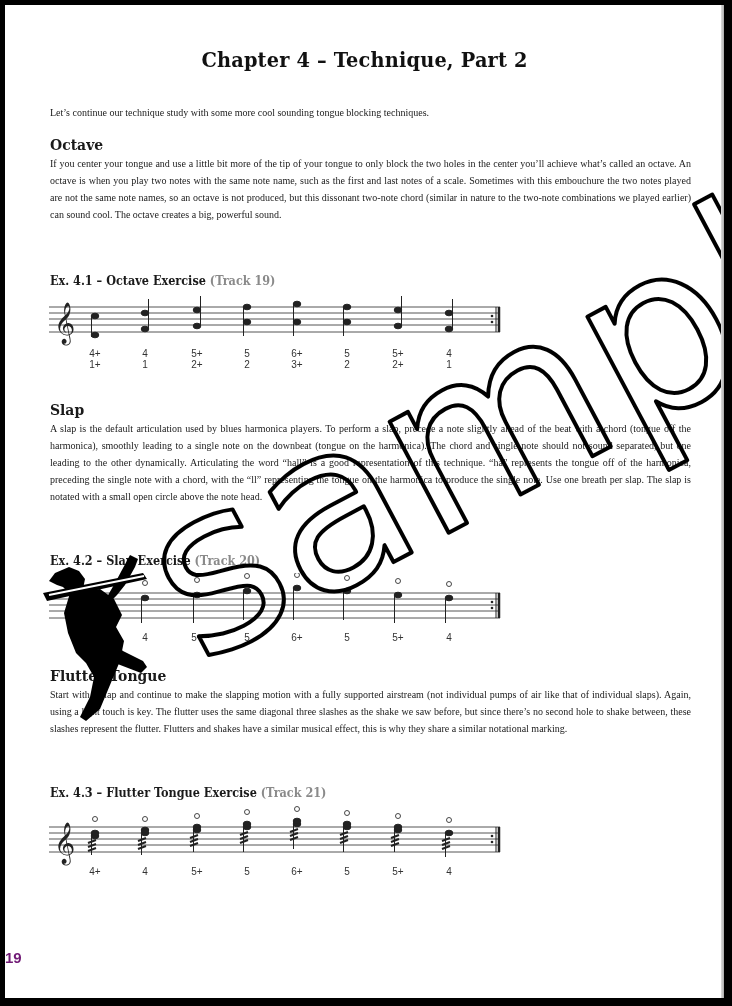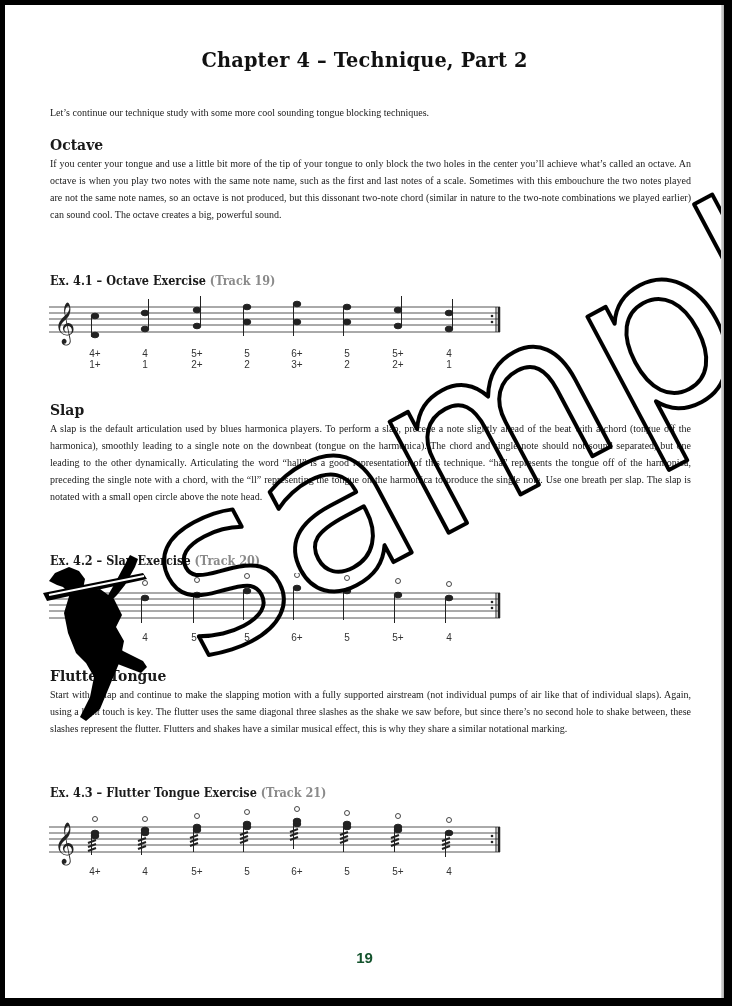--- a/index.html
+++ b/index.html
@@ -33,8 +33,8 @@
   .ex-title .track { color: #8a8a8a; }
   .staff-svg { position: absolute; left: 40px; }
   .page-number {
-    position: absolute; left: 0; width: 100%; top: 944px; text-align: center;
-    font-size: 15px; font-weight: bold; color: #14532d; font-family: "Liberation Sans", sans-serif;
+    position: absolute; left: 0; width: 100%; top: 944px; text-align: left;
+    font-size: 15px; font-weight: bold; color: #701a75; font-family: "Liberation Sans", sans-serif;
   }
   .watermark { position: absolute; left: 0; top: 0; pointer-events: none; }
   .silhouette { position: absolute; left: 30px; top: 548px; pointer-events: none; }

